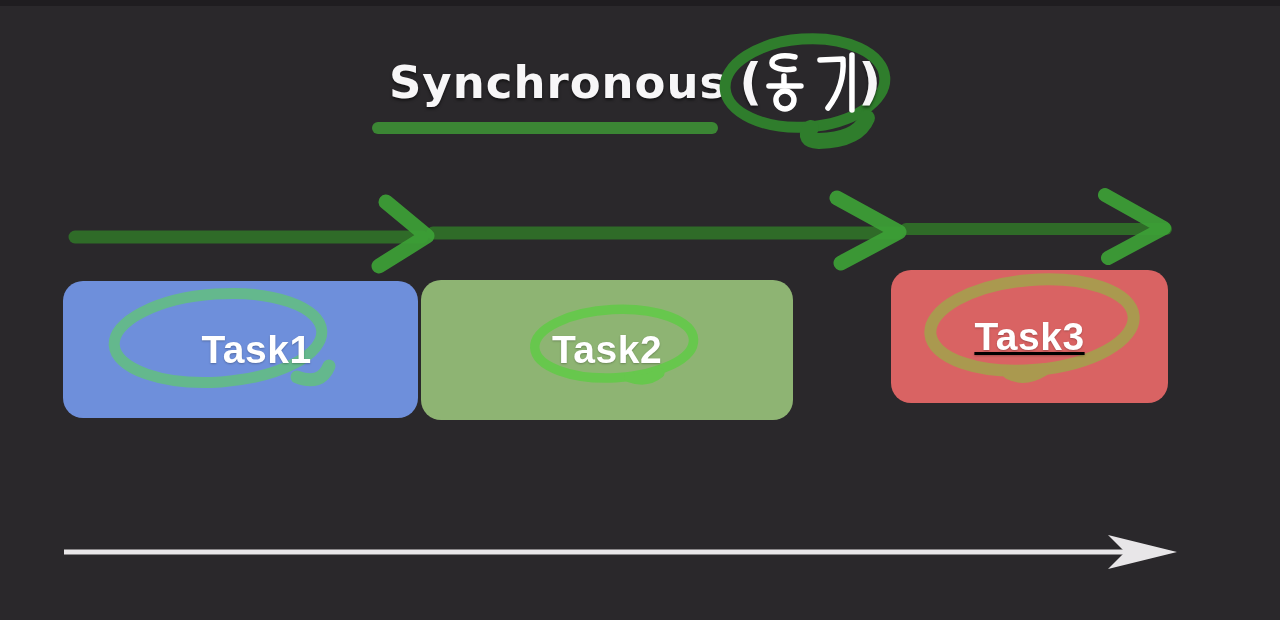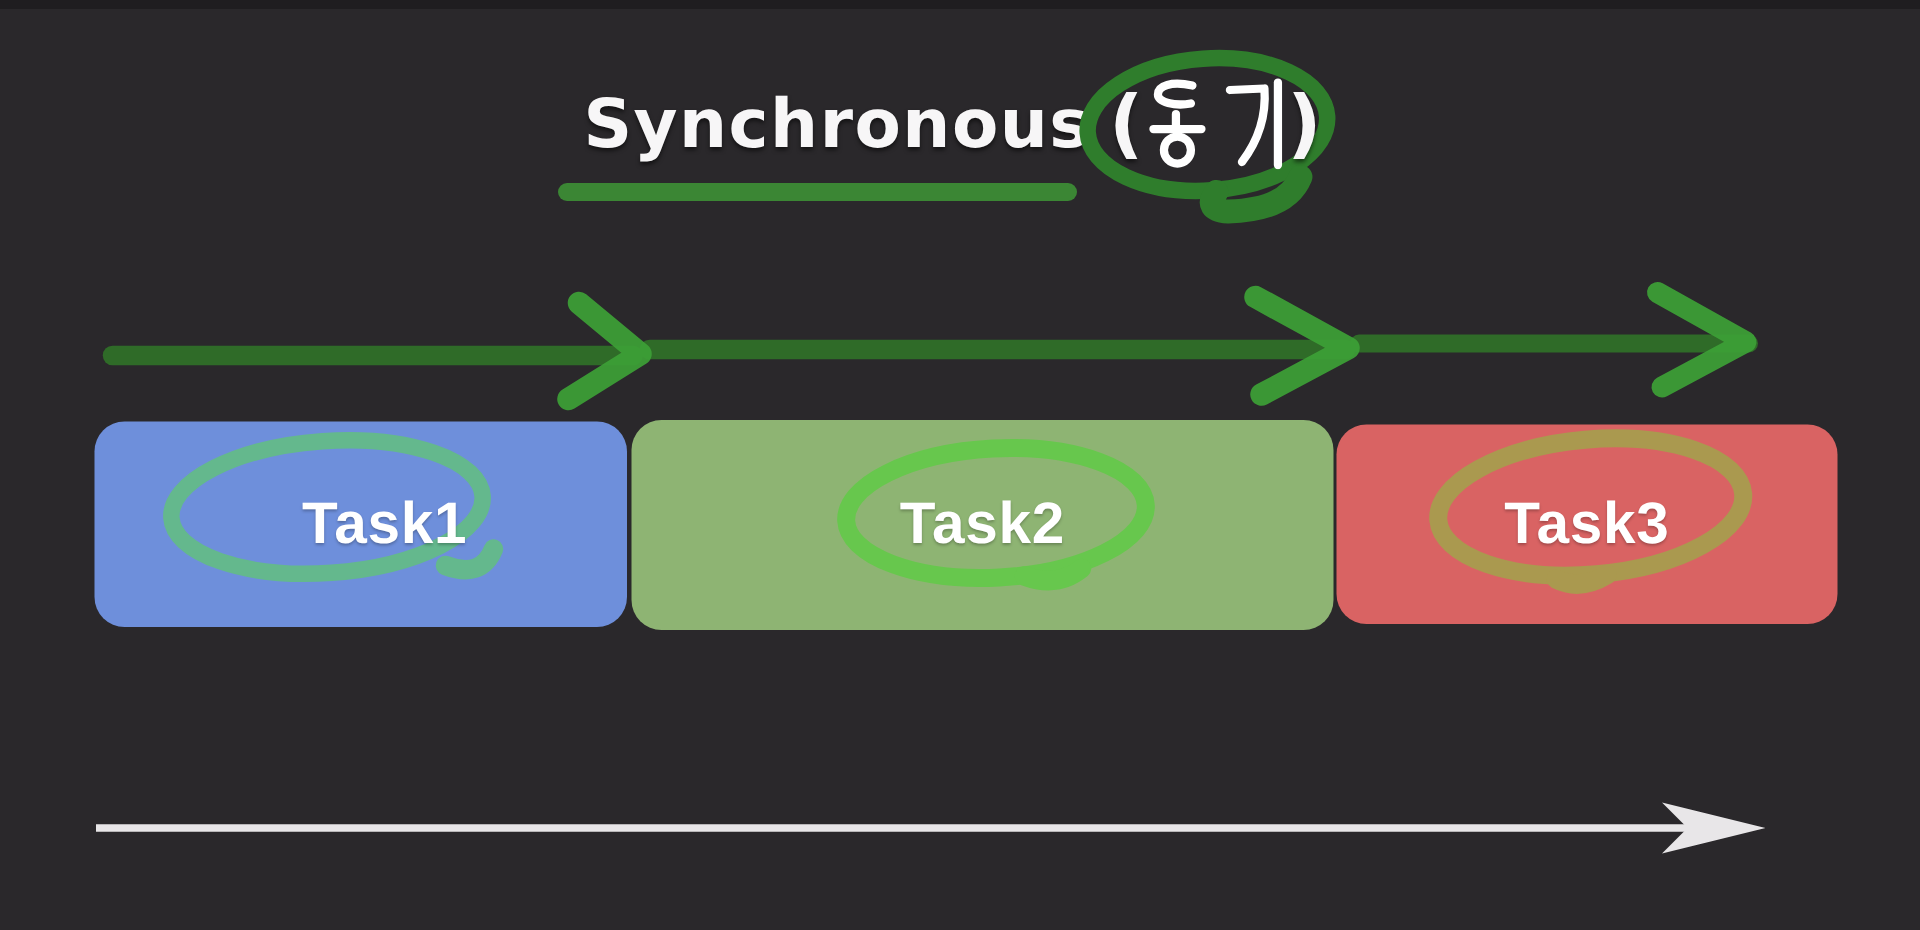--- a/index.html
+++ b/index.html
@@ -85,7 +85,7 @@
     justify-content: center;
   }
   .task-box-1 { left: 63px;  top: 281px; width: 355px; height: 137px; padding-left: 32px; }
-  .task-box-2 { left: 421px; top: 280px; width: 468px; height: 140px; }
+  .task-box-2 { left: 421px; top: 280px; width: 372px; height: 140px; }
   .task-box-3 { left: 891px; top: 283px; width: 334px; height: 133px; }
   .task-label {
     position: relative;

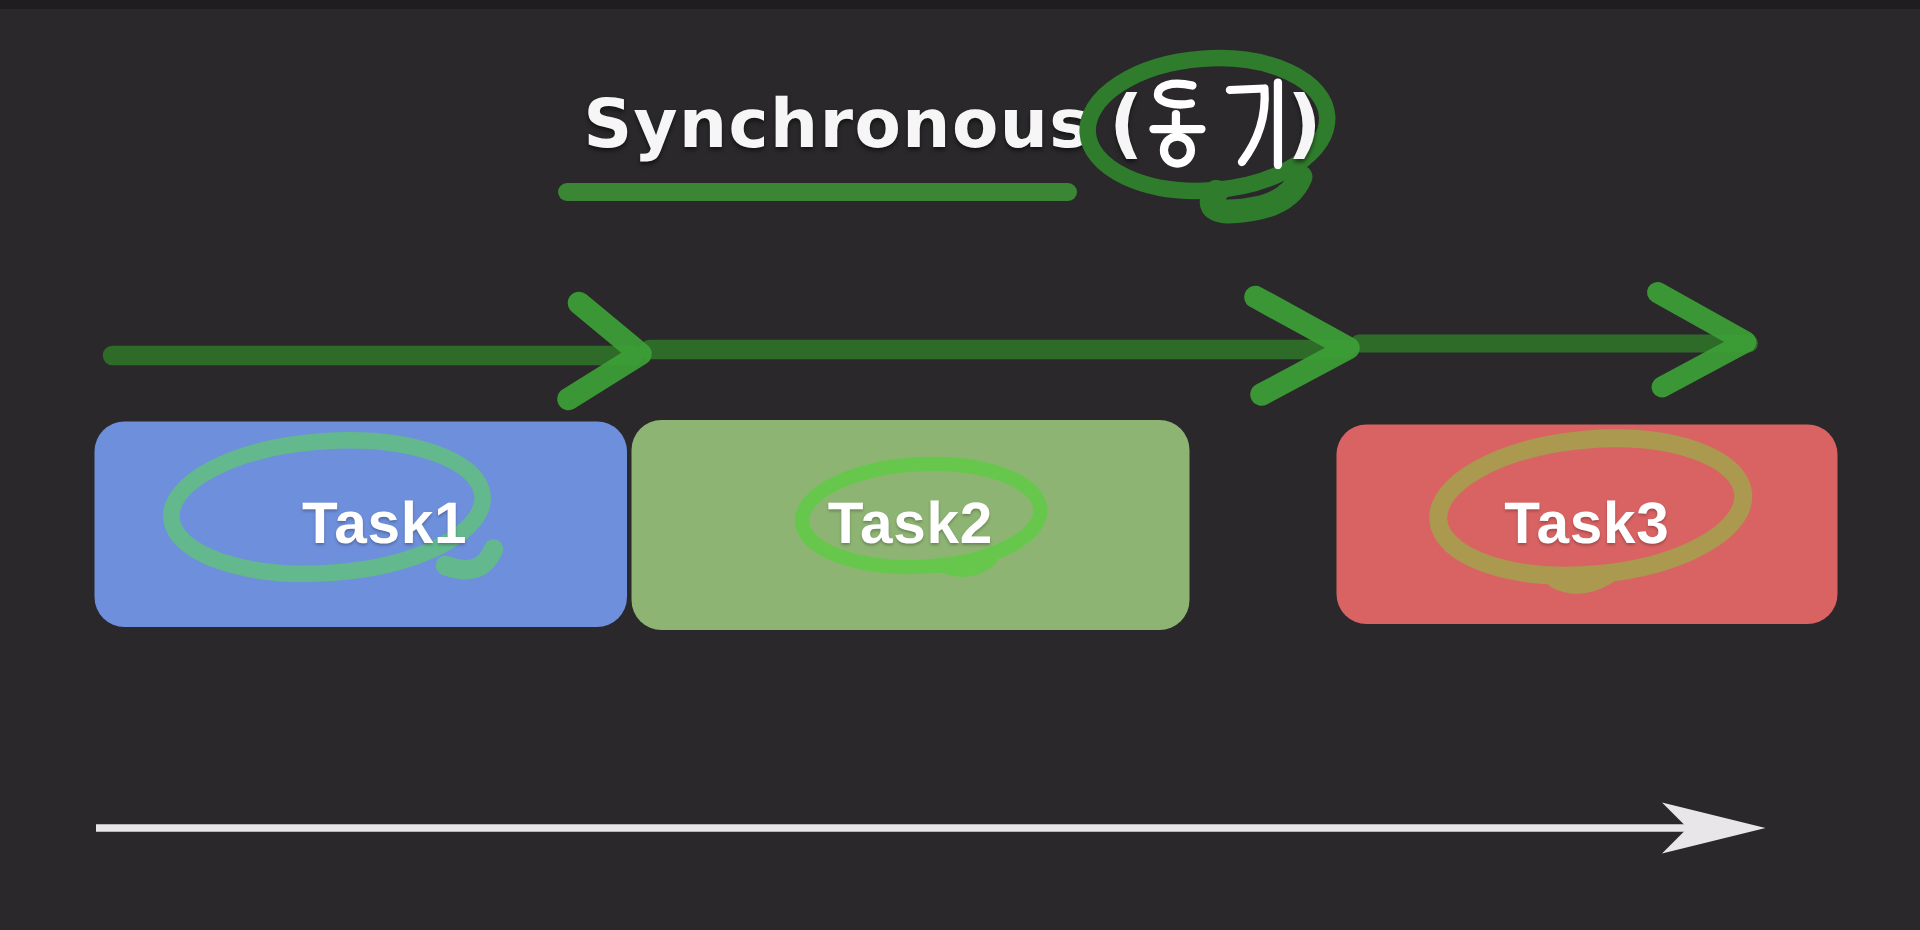--- a/index.html
+++ b/index.html
@@ -86,7 +86,7 @@
   }
   .task-box-1 { left: 63px;  top: 281px; width: 355px; height: 137px; padding-left: 32px; }
   .task-box-2 { left: 421px; top: 280px; width: 372px; height: 140px; }
-  .task-box-3 { left: 891px; top: 283px; width: 334px; height: 133px; }
+  .task-box-3 { left: 891px; top: 270px; width: 277px; height: 133px; text-decoration: underline; }
   .task-label {
     position: relative;
     z-index: 2;

